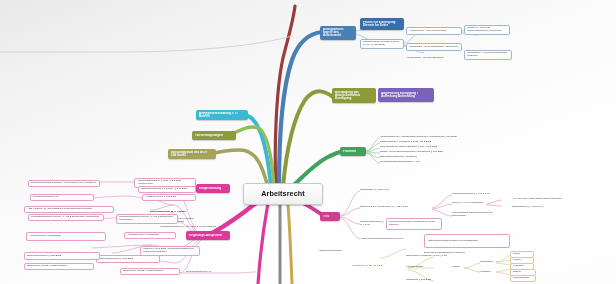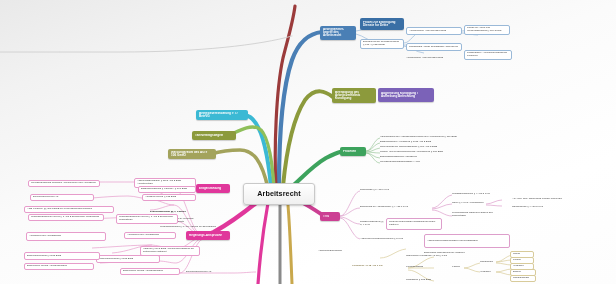--- a/index.html
+++ b/index.html
@@ -16,7 +16,7 @@
 
   
   .root{
-    left:243px;top:183px;width:72px;height:22px;
+    left:243px;top:183px;width:80px;height:22px;
     background:linear-gradient(#ffffff,#f0f0f0);
     border:1px solid #c9c9c9;border-radius:3px;
     box-shadow:0 1px 2px rgba(0,0,0,.22);

